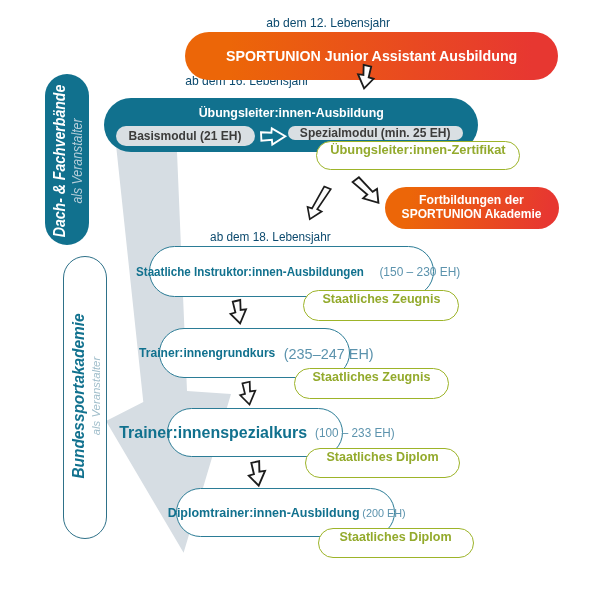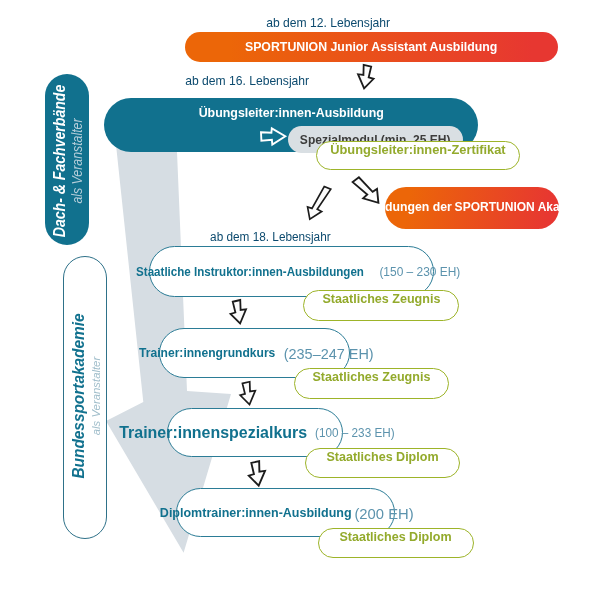--- a/index.html
+++ b/index.html
@@ -60,7 +60,7 @@
   <div class="abs agelabel" style="left:209px;top:230px;font-size:12px;--csx:0.982;">
     <span class="sx">ab dem 18. Lebensjahr</span></div>
 
-  <div class="abs orangepill" style="left:185px;top:32px;width:373px;height:30px;font-size:13px;--csx:0.948;
+  <div class="abs orangepill" style="left:185px;top:32px;width:373px;height:48px;font-size:15px;--csx:0.948;
               background:linear-gradient(90deg,#EC6608 0%,#EC6608 12%,#E73731 93%,#E73731 100%);">
     <span class="sx">SPORTUNION Junior Assistant Ausbildung</span>
   </div>

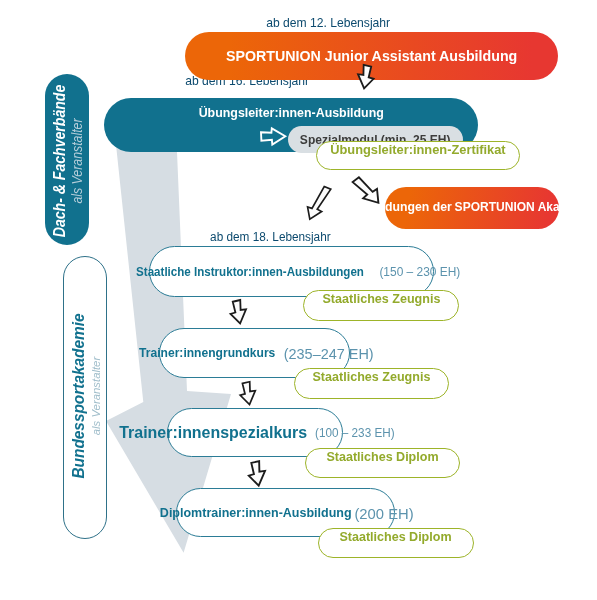--- a/index.html
+++ b/index.html
@@ -81,6 +81,9 @@
   <div class="abs" id="ulbox" style="left:104px;top:98px;width:373.5px;height:54px;">
     <div class="abs" style="left:0;top:6.5px;width:373.5px;text-align:center;color:#fff;font-weight:bold;font-size:13.03px;--csx:0.952;">
       <span class="sx">Übungsleiter:innen-Ausbildung</span></div>
+    <div class="abs modpill" style="left:11.7px;top:28.2px;width:139.3px;height:19.8px;font-size:12.35px;--csx:0.975;">
+      <span class="sx">Basismodul (21 EH)</span>
+    </div>
     <svg class="abs" style="left:151px;top:27px;width:34px;height:22px;" viewBox="0 0 34 22">
       <path d="M6.0 7.3 L16.4 7.8 L16.8 3.4 L30.3 11.2 L17.3 19.5 L16.9 14.8 L6.4 15.8 Z" fill="none" stroke="#ffffff" stroke-width="1.9" stroke-linejoin="miter"></path>
     </svg>

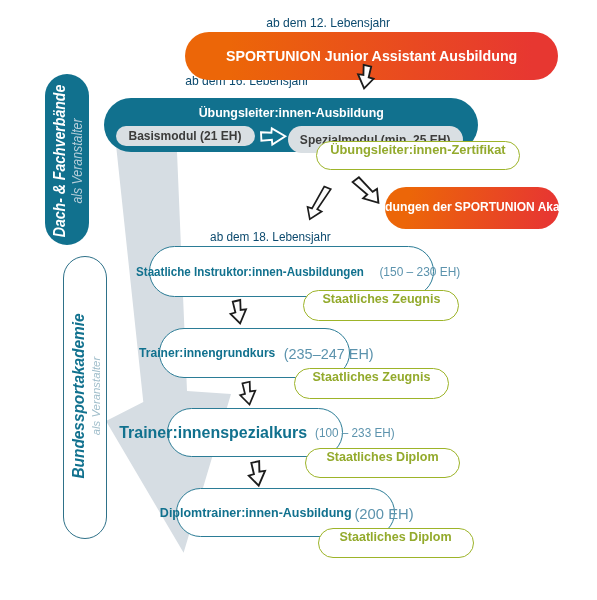--- a/index.html
+++ b/index.html
@@ -87,7 +87,7 @@
     <svg class="abs" style="left:151px;top:27px;width:34px;height:22px;" viewBox="0 0 34 22">
       <path d="M6.0 7.3 L16.4 7.8 L16.8 3.4 L30.3 11.2 L17.3 19.5 L16.9 14.8 L6.4 15.8 Z" fill="none" stroke="#ffffff" stroke-width="1.9" stroke-linejoin="miter"></path>
     </svg>
-    <div class="abs modpill" style="left:184px;top:28.2px;width:174.6px;height:27px;font-size:12.35px;--csx:0.976;">
+    <div class="abs modpill" style="left:184px;top:28.2px;width:174.6px;height:14px;font-size:12.35px;--csx:0.976;">
       <span class="sx">Spezialmodul (min. 25 EH)</span>
     </div>
   </div>

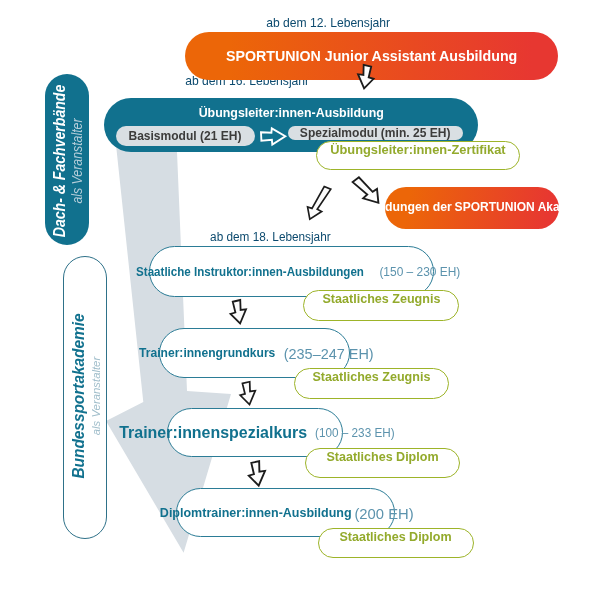--- a/index.html
+++ b/index.html
@@ -96,7 +96,7 @@
     <span class="sx">Übungsleiter:innen-Zertifikat</span>
   </div>
 
-  <div class="abs orangepill" style="left:384.5px;top:186.5px;width:174px;height:42.5px;flex-direction:row;line-height:13.4px;
+  <div class="abs orangepill" style="left:384.5px;top:186.5px;width:174px;height:42.5px;flex-direction:column;line-height:13.4px;
               background:linear-gradient(100deg,#EC6608 0%,#EC6608 14%,#E73731 93%,#E73731 100%);">
     <span class="sx" style="font-size:12.48px;--csx:0.983;">Fortbildungen der</span>
     <span class="sx" style="font-size:12.48px;--csx:0.964;">SPORTUNION Akademie</span>

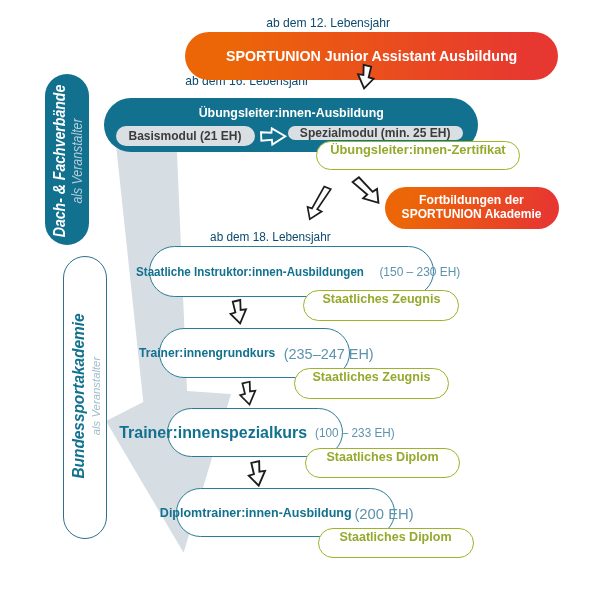--- a/index.html
+++ b/index.html
@@ -123,7 +123,7 @@
   <div class="abs tealbox" style="left:176.3px;top:487.9px;width:218.7px;height:49.3px;">
     <div class="bt" style="font-size:12.89px;--csx:0.971;">
       <span class="sx">Diplomtrainer:innen-Ausbildung</span></div>
-    <div class="bs" style="font-size:15px;--csx:0.986;">
+    <div class="bs" style="font-size:11px;--csx:0.986;">
       <span class="sx">(200 EH)</span></div>
   </div>
 

